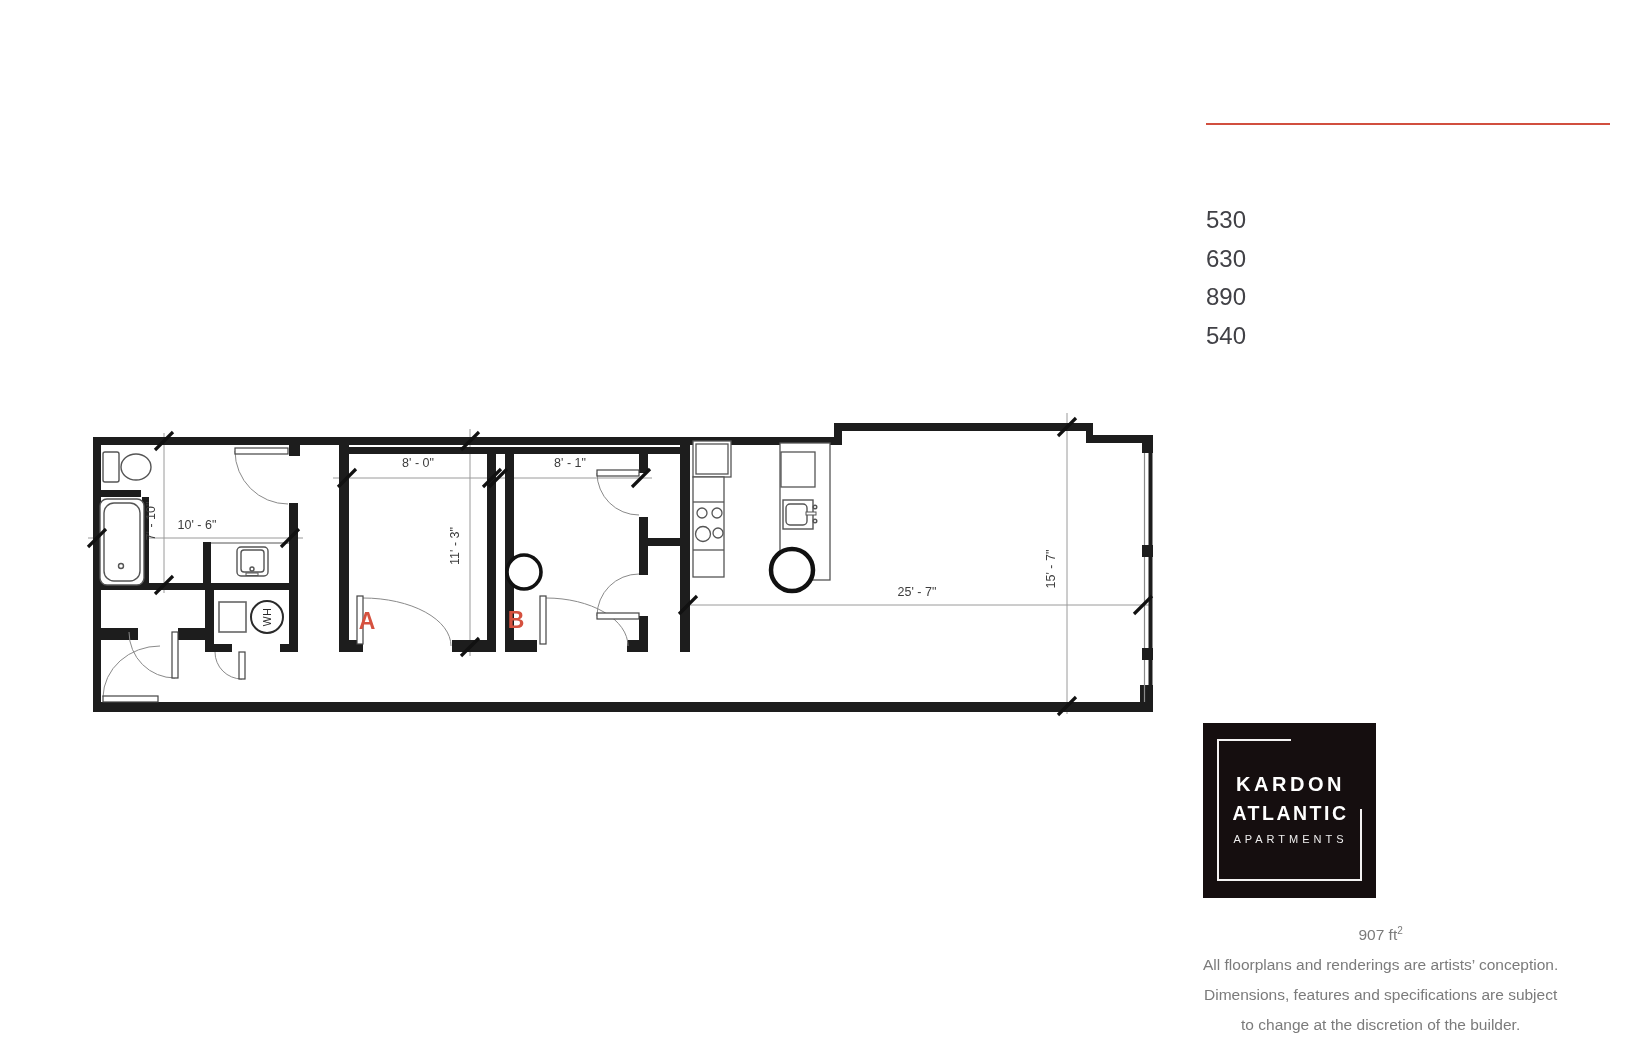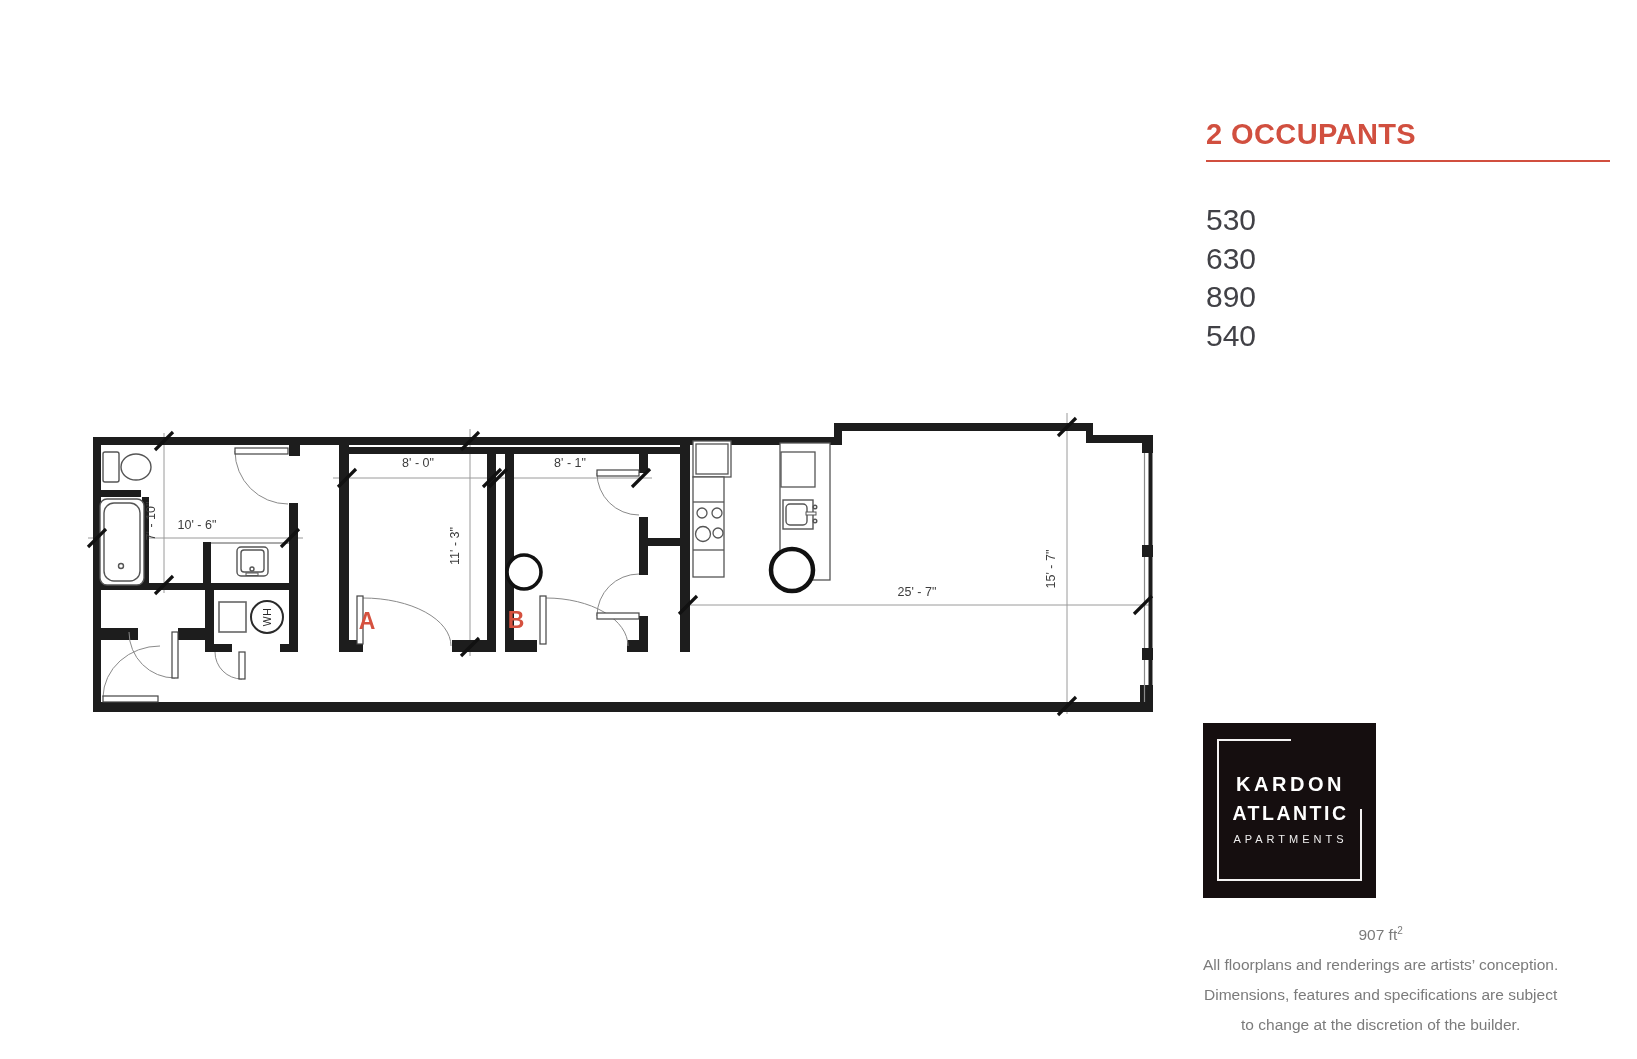--- a/index.html
+++ b/index.html
@@ -195,7 +195,6 @@
   </svg>
 
   <div id="title-block">
-    <div class="t-line">2 OCCUPANTS</div>
     <div id="title-underline"></div>
   </div>
 

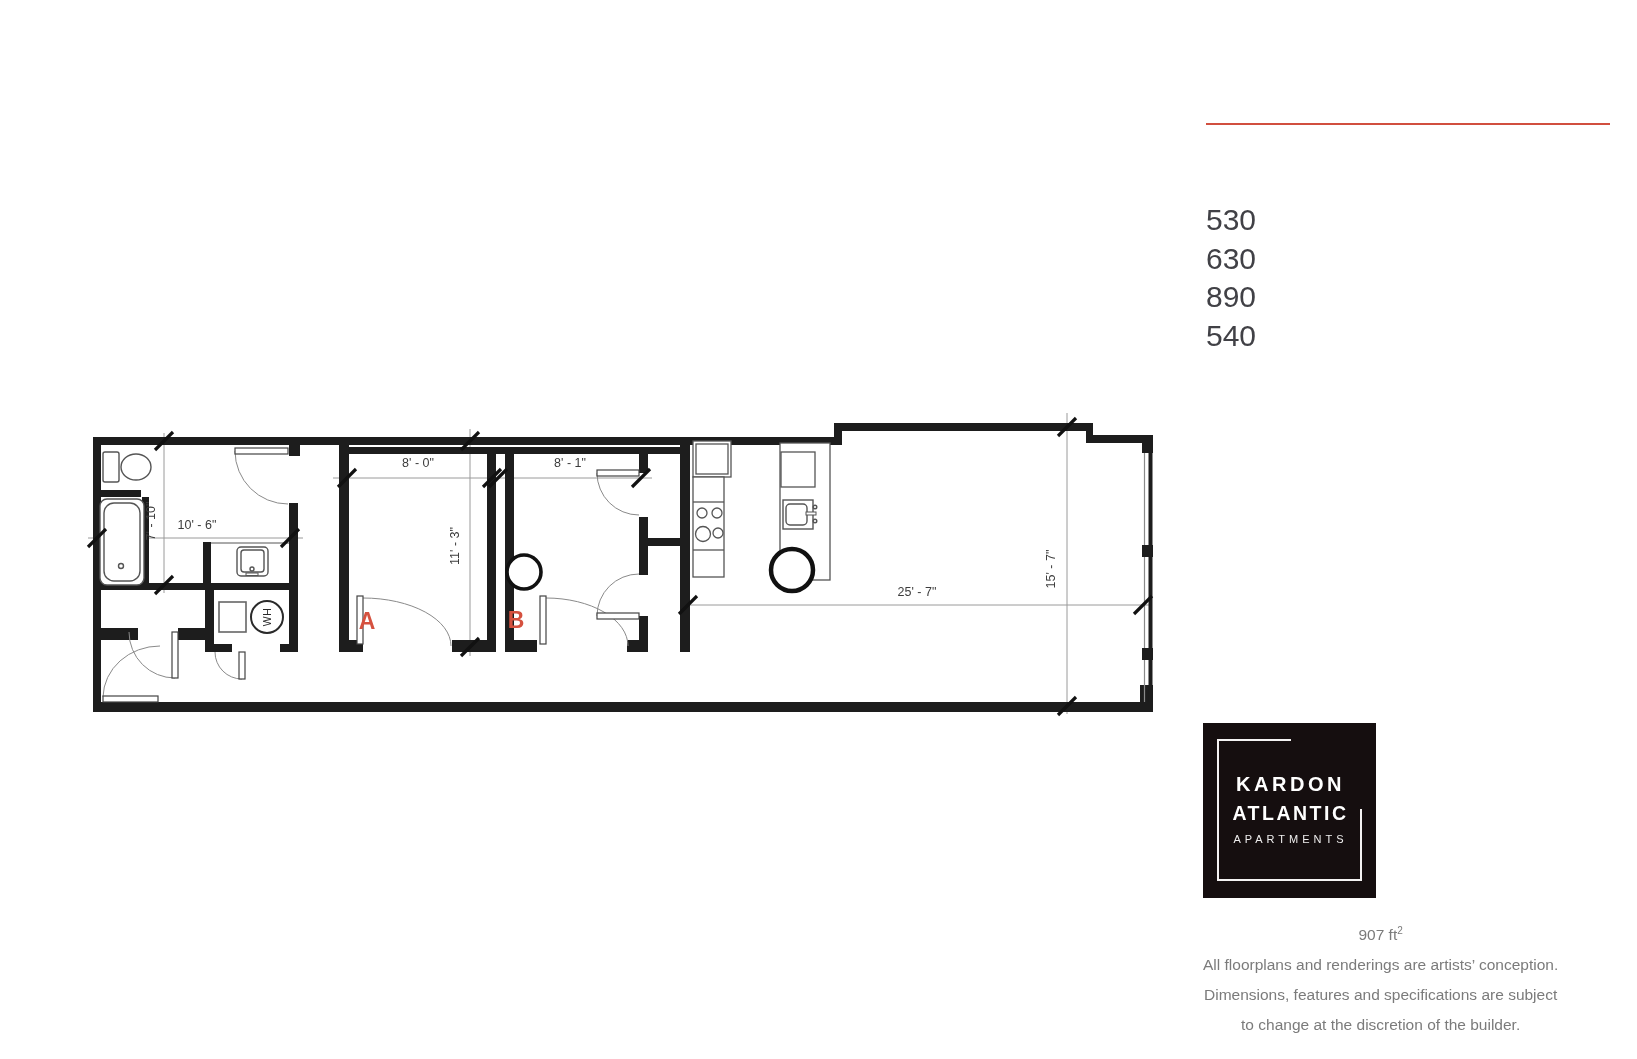--- a/index.html
+++ b/index.html
@@ -13,7 +13,7 @@
   #title-block .t-line{font-size:29px;font-weight:bold;color:#d14f3f;line-height:37px;letter-spacing:0.4px;}
   #title-underline{width:404px;height:2px;background:#d14f3f;margin-top:7px;}
   #units-block{position:absolute;left:1206px;top:201px;}
-  .unit-num{font-size:30px;color:#414146;line-height:38.5px;}
+  .unit-num{font-size:24px;color:#414146;line-height:38.5px;}
   #logo{position:absolute;left:1203px;top:723px;width:173px;height:175px;background:#150e0f;}
   .lf{position:absolute;background:#f4f2f2;}
   #lf-top{left:14px;top:16px;width:74px;height:2px;}

